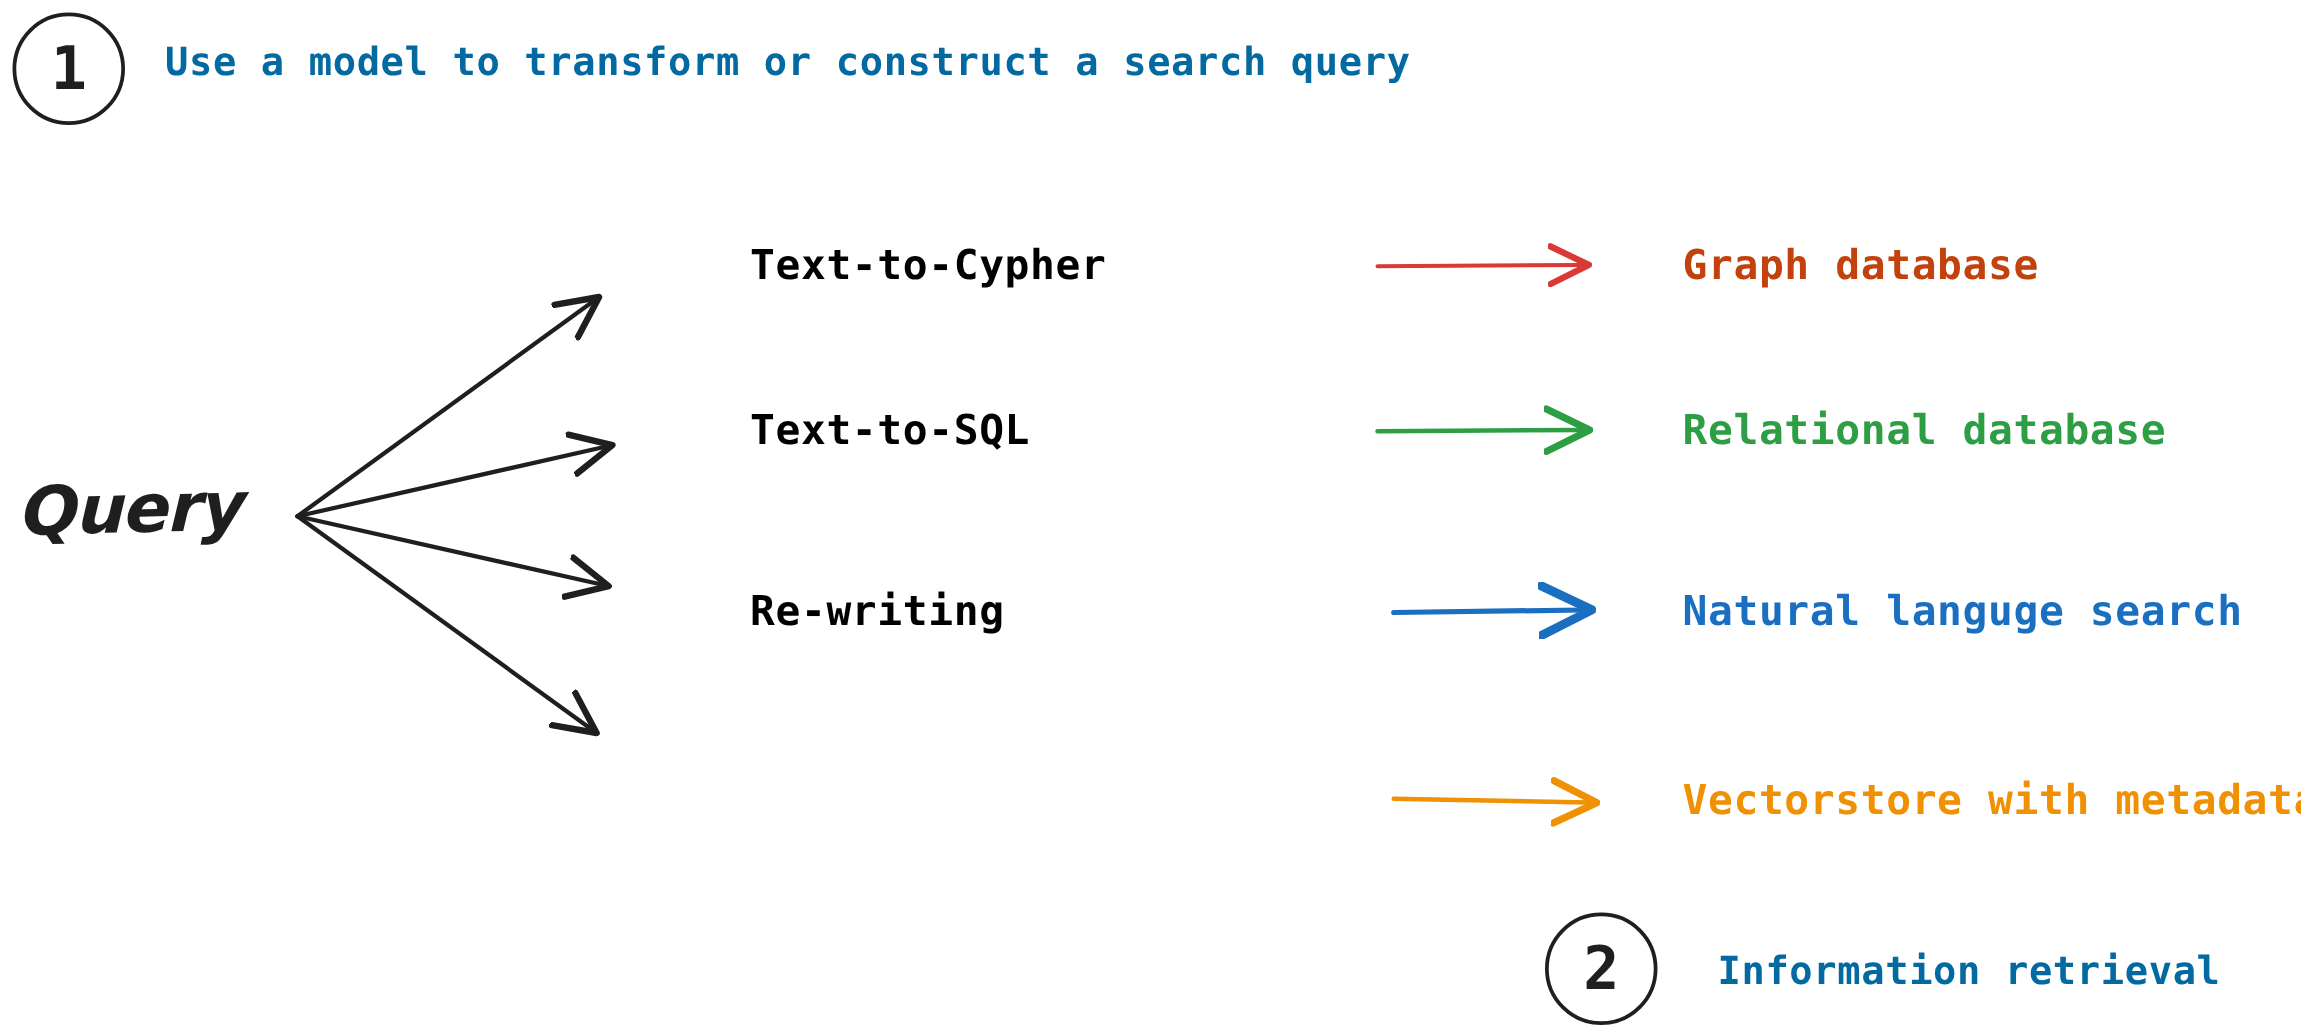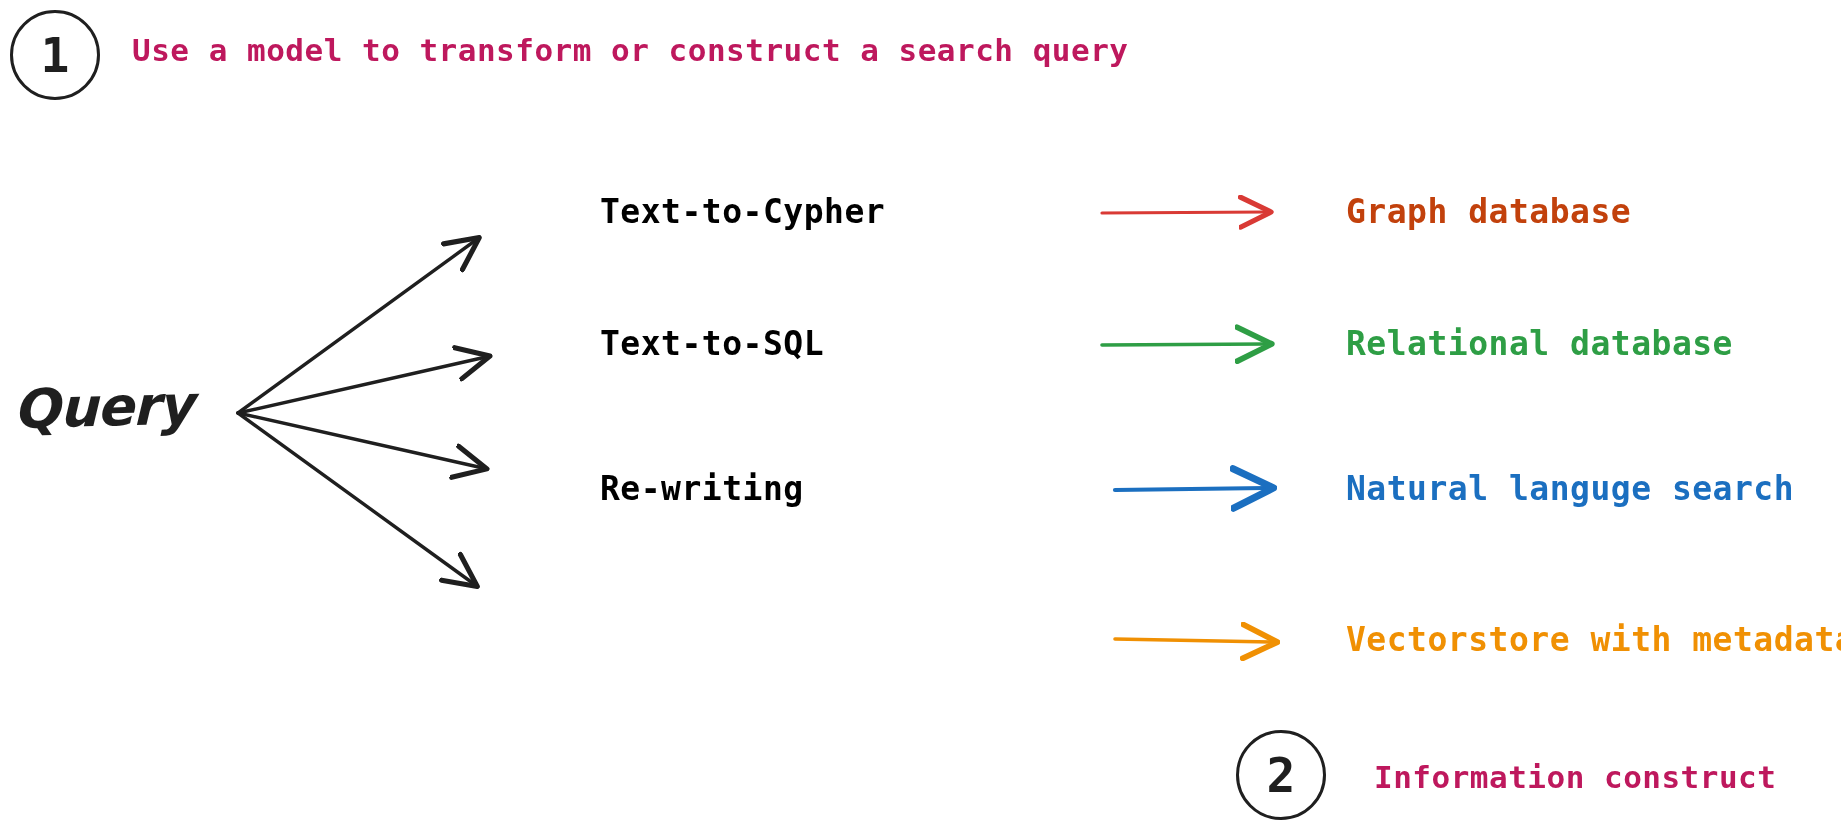--- a/index.html
+++ b/index.html
@@ -50,7 +50,7 @@
     font-family: "DejaVu Sans Mono", monospace;
     font-size: 31px;
     font-weight: 700;
-    color: #be185d;
+    color: #0369a1;
     white-space: nowrap;
     letter-spacing: 0.5px;
   }

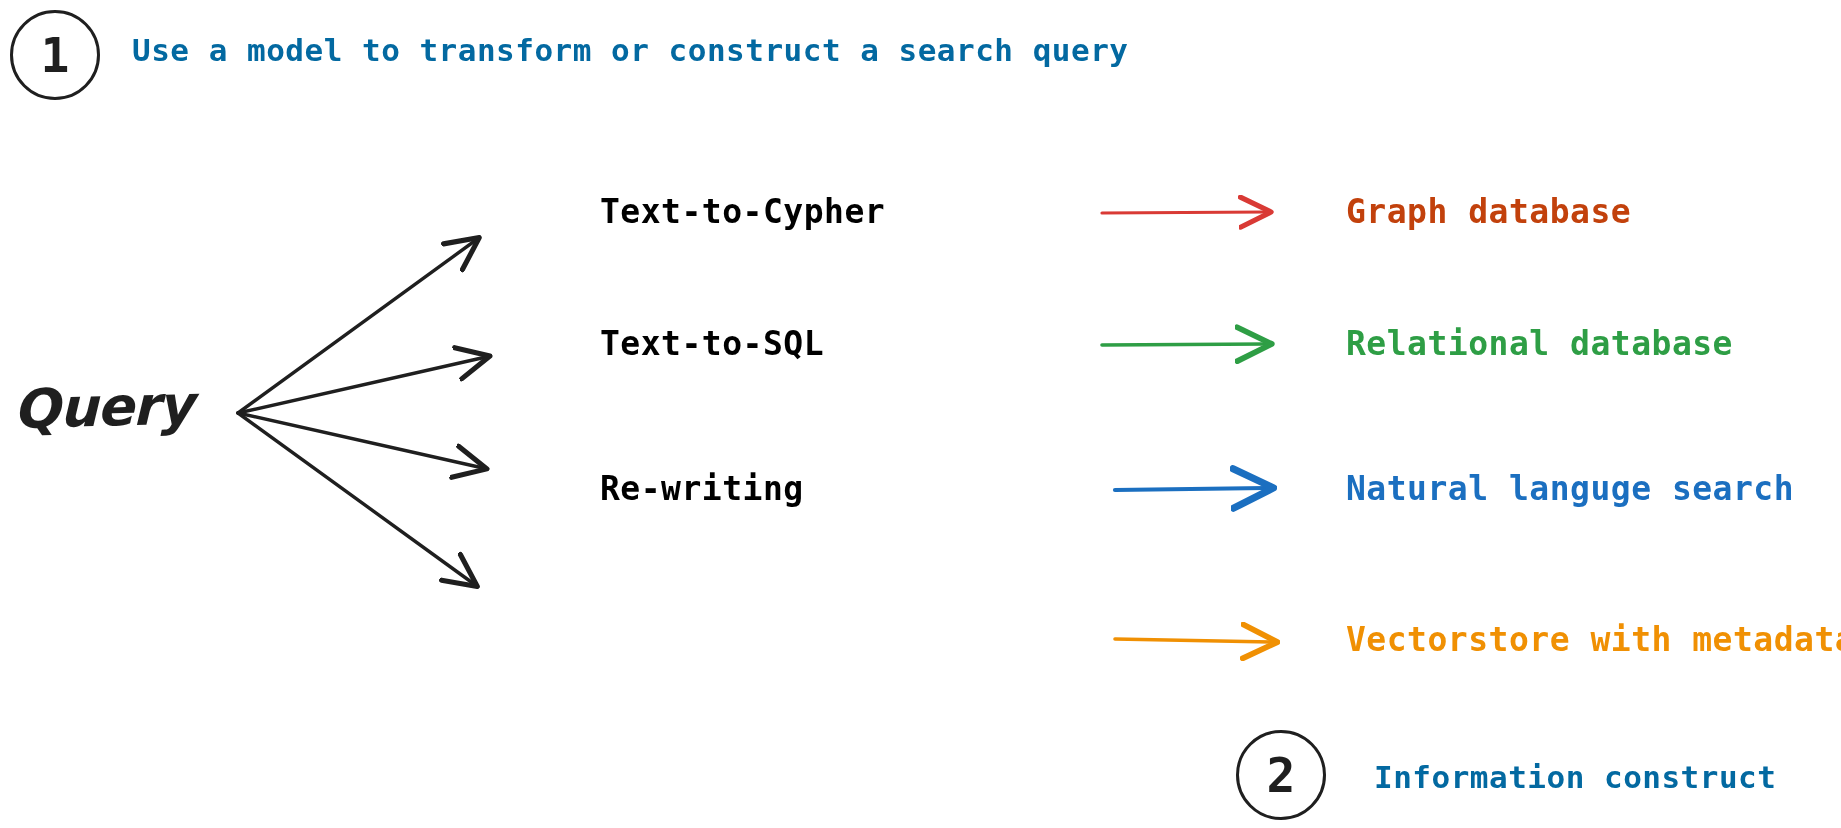--- a/index.html
+++ b/index.html
@@ -198,7 +198,7 @@
   <div id="step-two-badge" class="step-badge">
     <span class="step-num">2</span>
   </div>
-  <div id="step-two-caption" class="step-caption">Information construct</div>
+  <div id="step-two-caption" class="step-caption">Information retrieval</div>
 
 </div>
 

